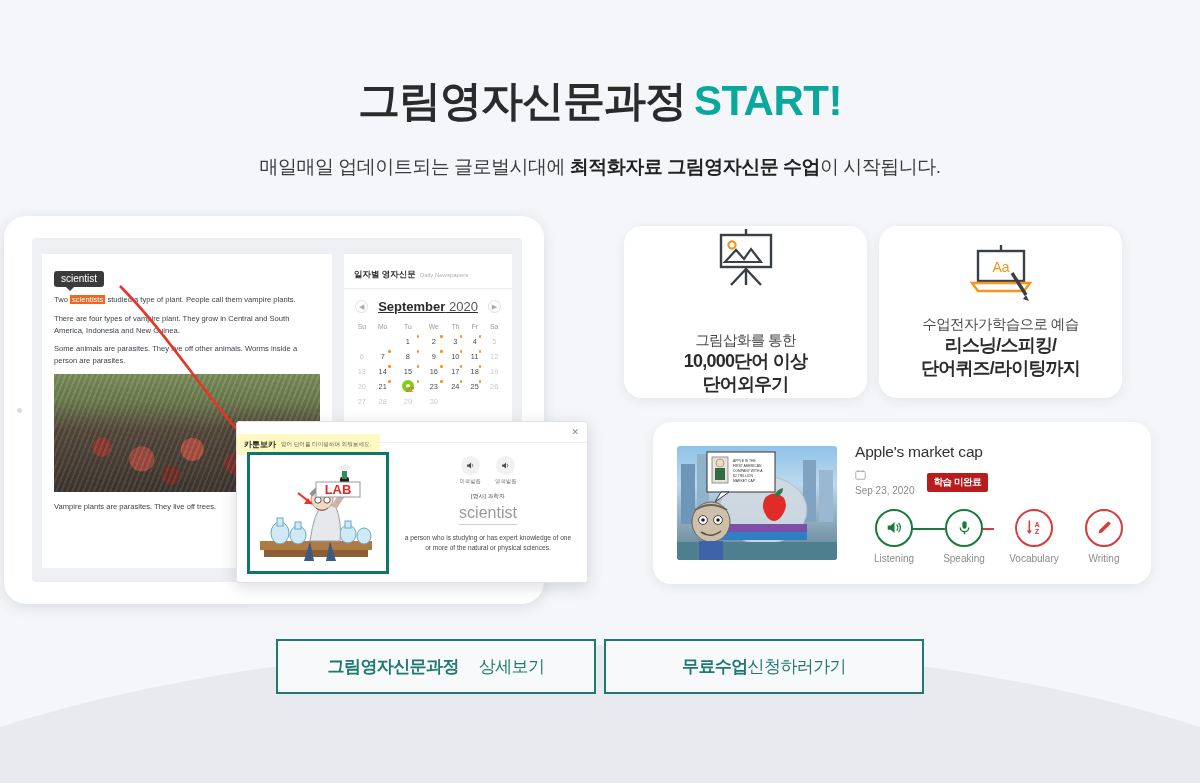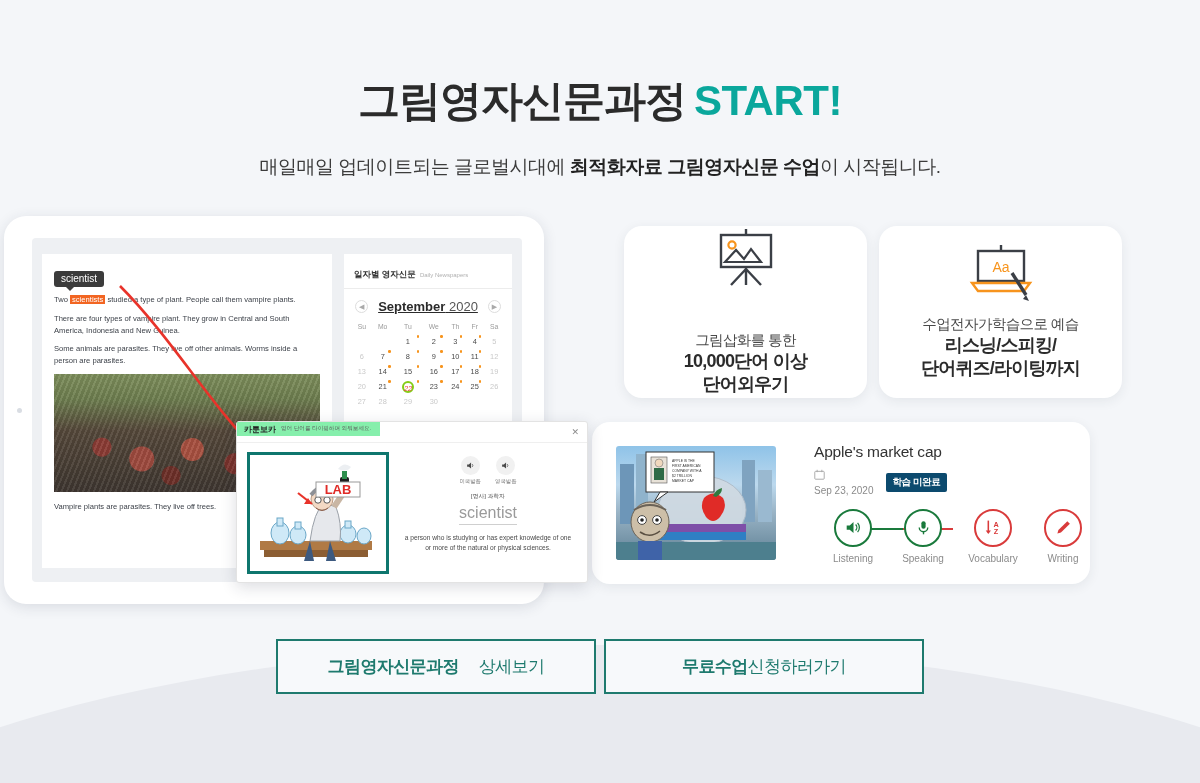--- a/index.html
+++ b/index.html
@@ -78,7 +78,7 @@
   table.cal td { font-size: 7.4px; color: #4a4a4a; text-align: center; height: 15px; position: relative; }
   table.cal td.muted { color: #c9c9c9; }
   table.cal td .dot { position: absolute; top: 1px; right: 3px; width: 2.5px; height: 2.5px; border-radius: 50%; background: #f7941d; }
-  table.cal td.sel span.num { display: inline-block; color: #e8453c; border: 2px solid #84cc16; border-radius: 50%; width: 12px; height: 12px; line-height: 11px; font-style: italic; }
+  table.cal td.sel span.num { display: inline-block; color: #e8453c; border: 4px solid #84cc16; border-radius: 50%; width: 12px; height: 12px; line-height: 11px; font-style: italic; }
 
   
   .popup {

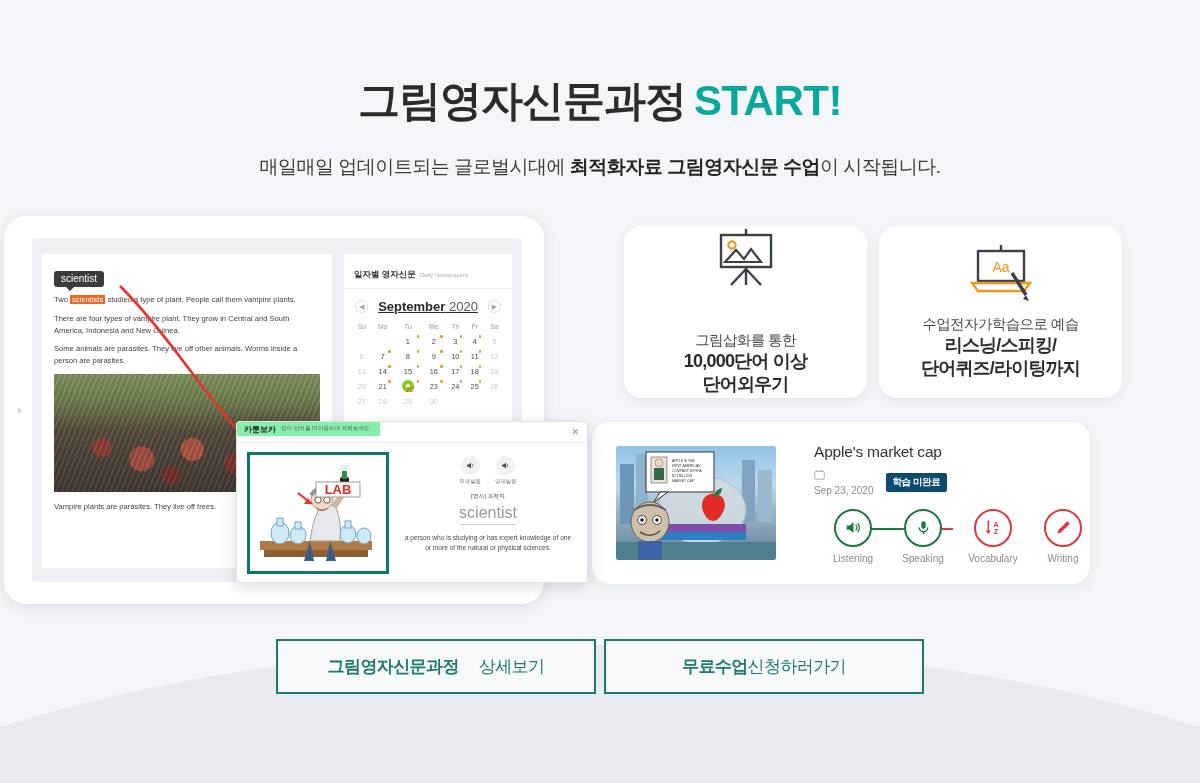--- a/index.html
+++ b/index.html
@@ -87,7 +87,7 @@
     box-shadow: 0 4px 16px rgba(30,40,60,.16); z-index: 8;
   }
   .popup-bar { position: relative; height: 21px; border-bottom: 1px solid #efefef; }
-  .popup-bar .yellow { position: absolute; left: 0; top: 0; height: 14px; background: #86efac; padding: 0 9px 0 7px; display: flex; align-items: center; }
+  .popup-bar .yellow { position: absolute; left: 0; top: 12px; height: 21px; background: #fef9c3; padding: 0 9px 0 7px; display: flex; align-items: center; }
   .popup-bar .ttl { font-size: 8px; font-weight: 700; color: #222; }
   .popup-bar .sub { font-size: 5.6px; color: #5b5b5b; margin-left: 5px; }
   .popup-bar .x { position: absolute; right: 8px; top: 5px; font-size: 9px; color: #8b8b8b; }

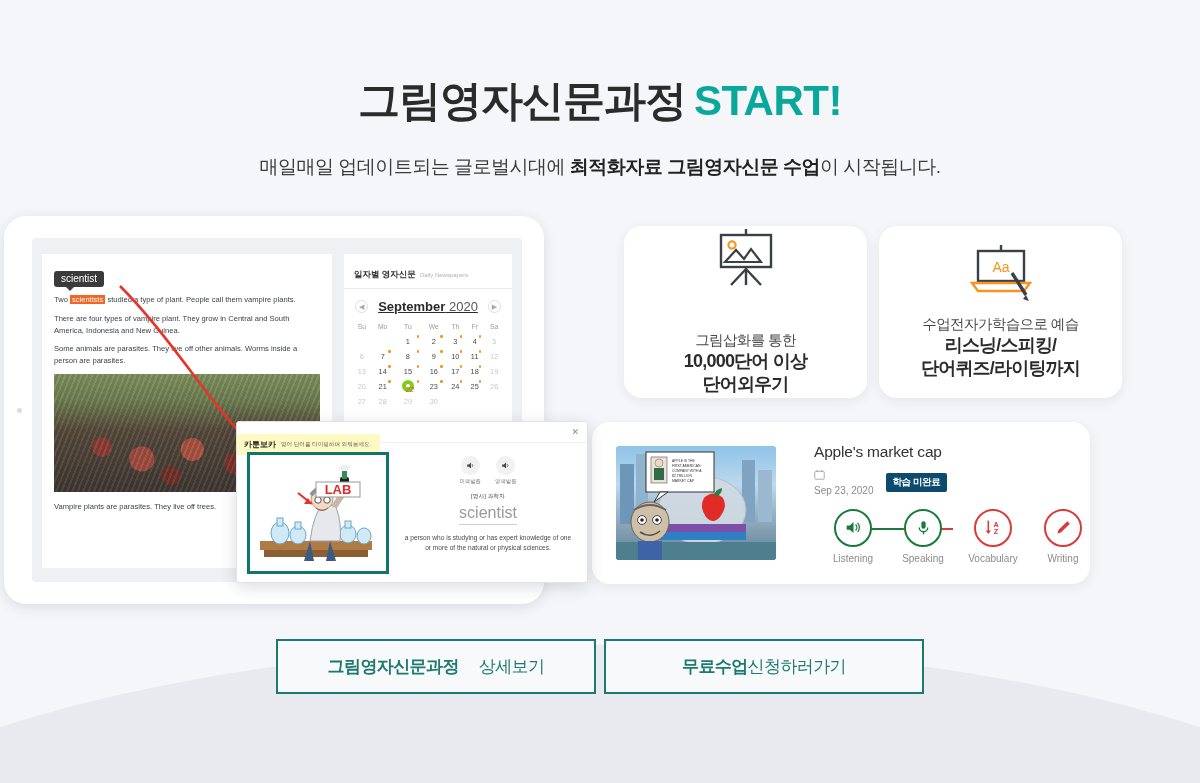--- a/index.html
+++ b/index.html
@@ -112,7 +112,7 @@
   .feat-txt .l1 { font-size: 14.5px; color: #4a4a4a; letter-spacing: -0.6px; }
   .feat-txt .l2 { font-size: 18px; font-weight: 700; color: #2b2b2b; letter-spacing: -0.8px; }
 
-  .lesson { left: 592px; top: 422px; width: 498px; height: 162px; display: flex; align-items: center; padding: 0 24px; gap: 20px; }
+  .lesson { left: 653px; top: 422px; width: 498px; height: 162px; display: flex; align-items: center; padding: 0 24px; }
   .thumb {
     width: 160px; height: 114px; flex: none; border-radius: 3px; overflow: hidden; position: relative;
     background: linear-gradient(180deg,#8fc3e8 0%, #bcd9ee 34%, #9ab4c6 58%, #5d7f93 100%);

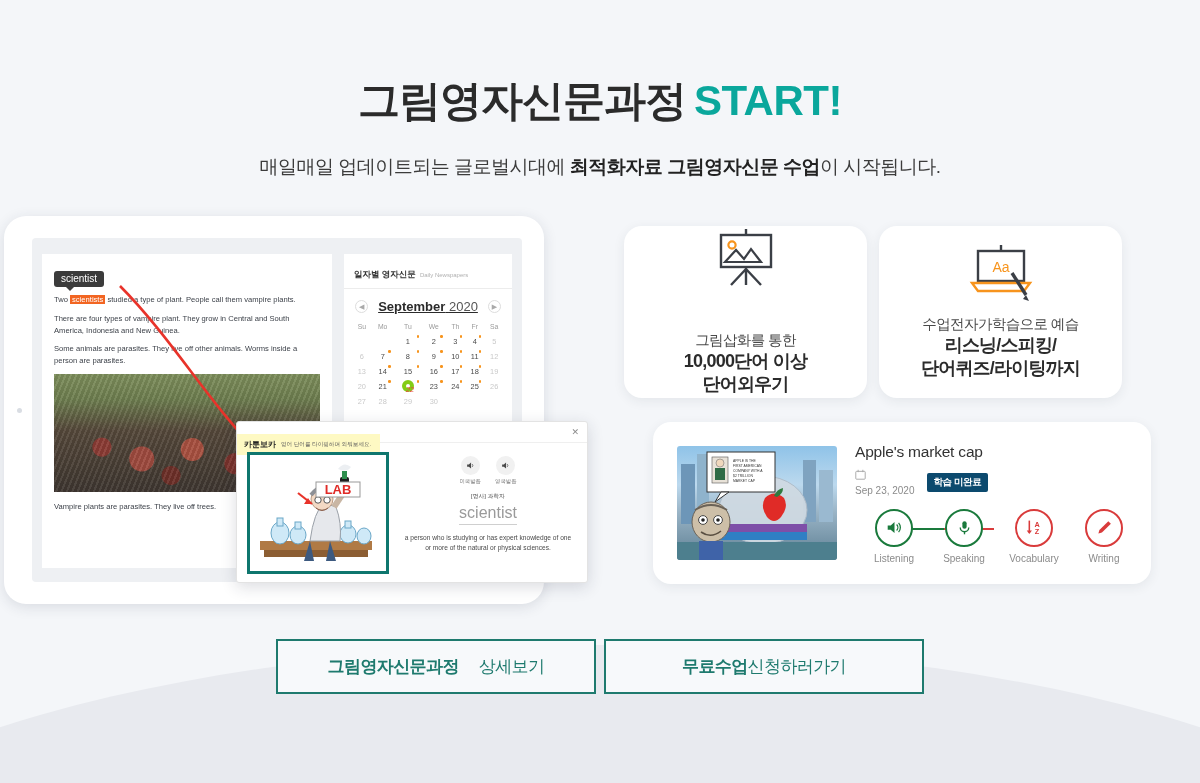--- a/index.html
+++ b/index.html
@@ -121,7 +121,7 @@
   .lesson-title { font-size: 15.5px; color: #333; letter-spacing: -0.2px; }
   .lesson-meta { display: flex; align-items: center; gap: 12px; margin-top: 8px; }
   .lesson-date { font-size: 10px; color: #8b8b8b; display: flex; align-items: flex-start; gap: 5px; flex-direction: column; }
-  .badge { background: #0c4a6e; color: #fff; font-size: 9.5px; font-weight: 700; padding: 3px 7px; border-radius: 2px; letter-spacing: -0.4px; }
+  .badge { background: #b91c1c; color: #fff; font-size: 9.5px; font-weight: 700; padding: 3px 7px; border-radius: 2px; letter-spacing: -0.4px; }
   .steps { position: relative; margin-top: 13px; display: flex; justify-content: space-between; padding: 0 4px; }
   .step { width: 70px; text-align: center; position: relative; z-index: 2; }
   .step .circ { width: 38px; height: 38px; border-radius: 50%; border: 2px solid; background: #fff; margin: 0 auto; display: flex; align-items: center; justify-content: center; }

